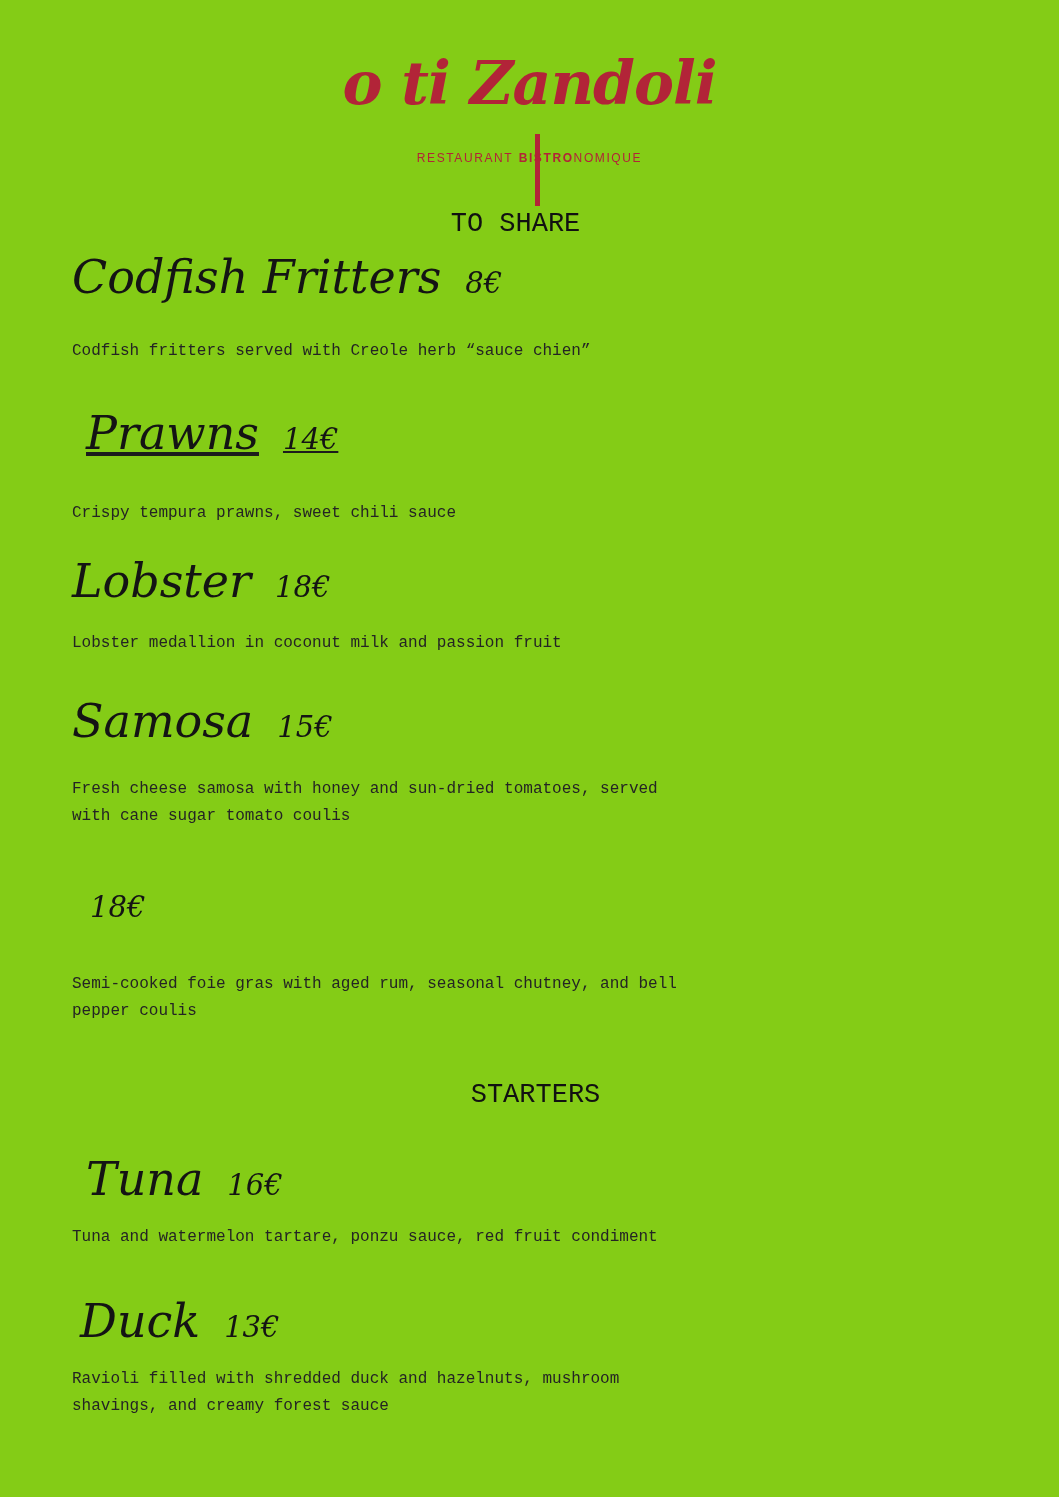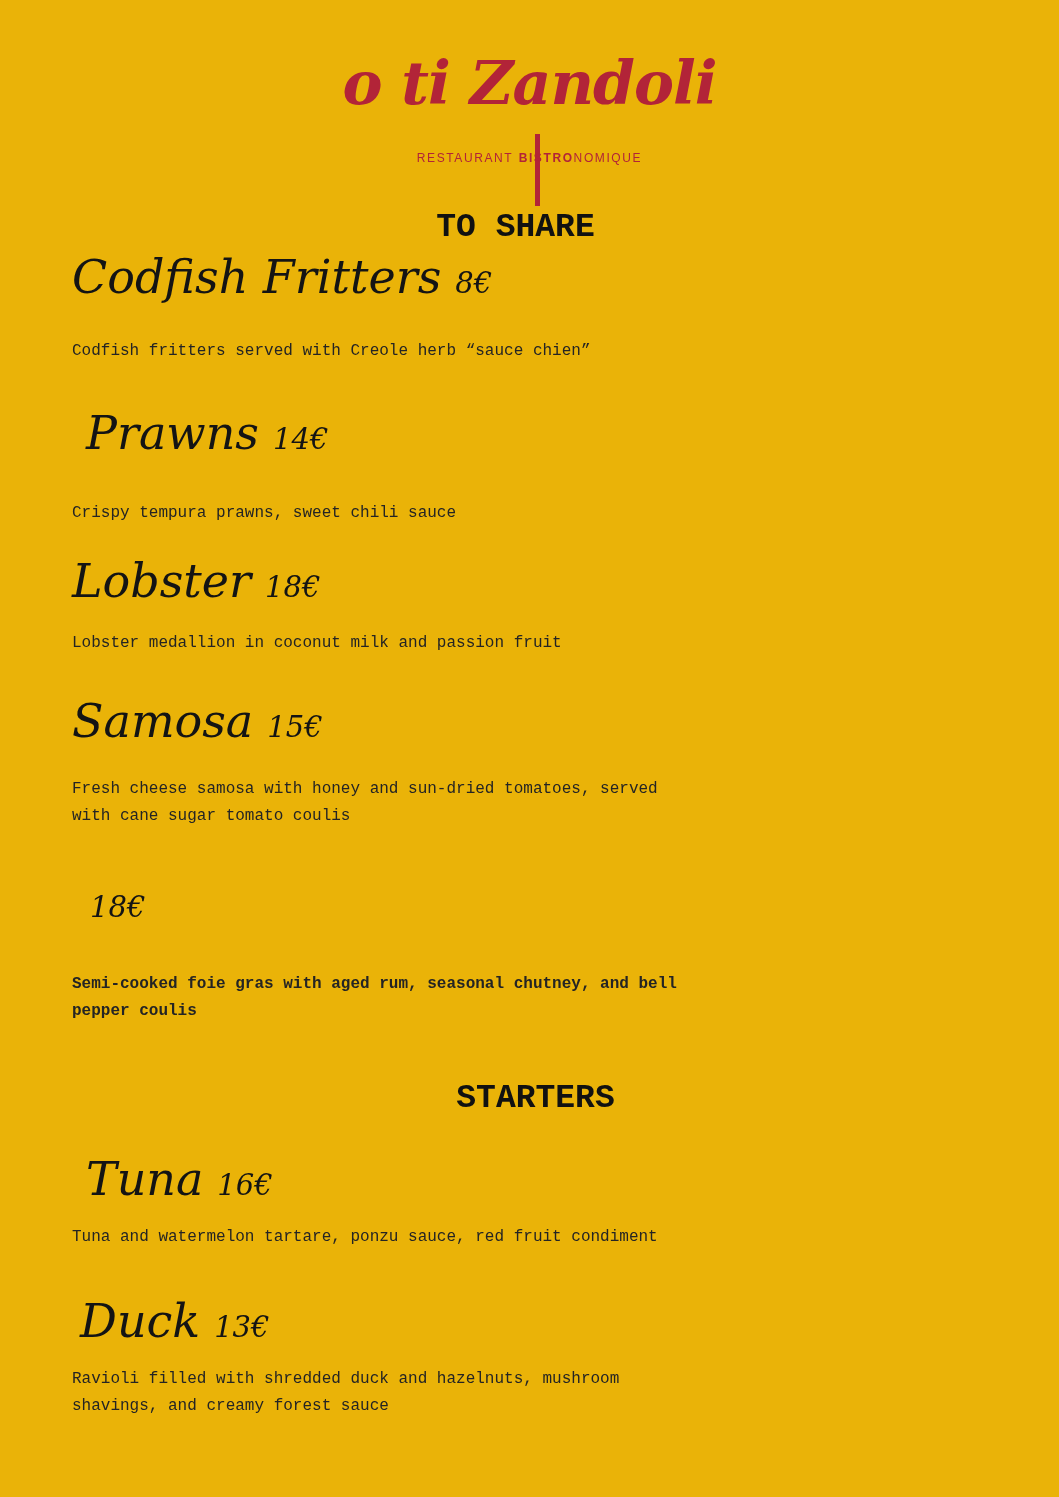--- a/index.html
+++ b/index.html
@@ -7,7 +7,7 @@
     position: relative;
     width: 1059px;
     height: 1497px;
-    background: #eab308;
+    background: #84cc16;
     overflow: hidden;
     font-family: "Liberation Mono", monospace;
     color: #1c1c1c;

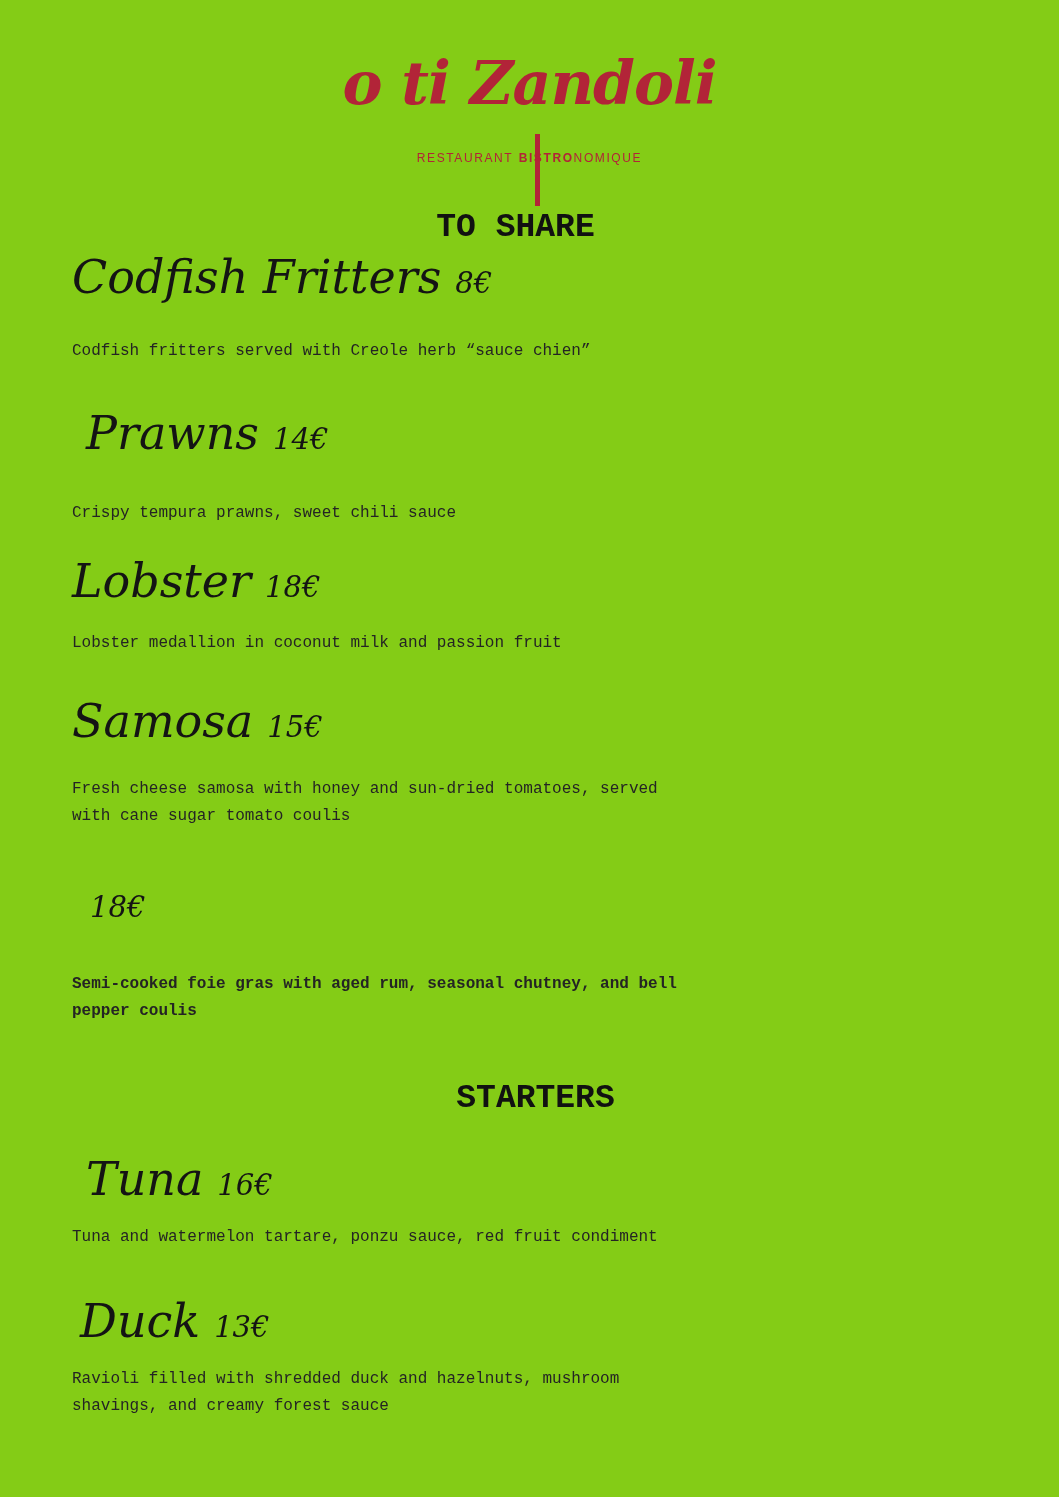--- a/index.html
+++ b/index.html
@@ -52,8 +52,8 @@
     left: 16px; right: 44px;
     text-align: center;
     font-family: "Liberation Mono", monospace;
-    font-size: 33px;
-    font-weight: 700;
+    font-size: 27px;
+    font-weight: 400;
     color: #111;
     white-space: pre;
   }

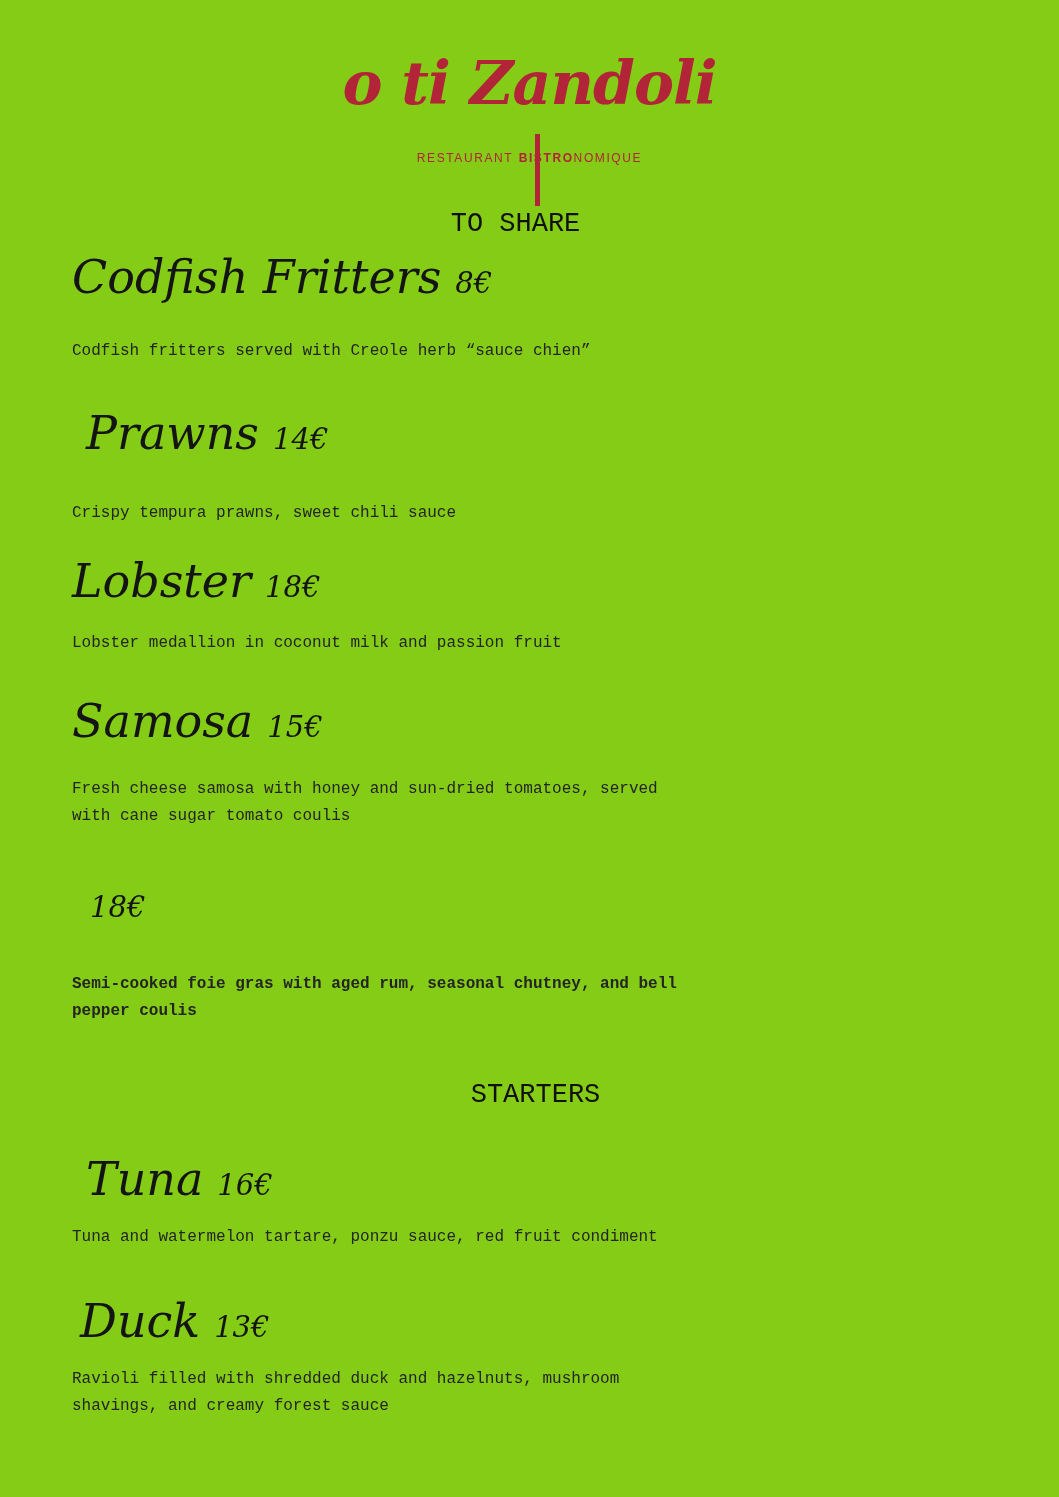--- a/index.html
+++ b/index.html
@@ -65,7 +65,7 @@
     position: absolute;
     display: flex;
     align-items: baseline;
-    gap: 14px;
+    gap: 24px;
     white-space: nowrap;
   }
   .dish-name {

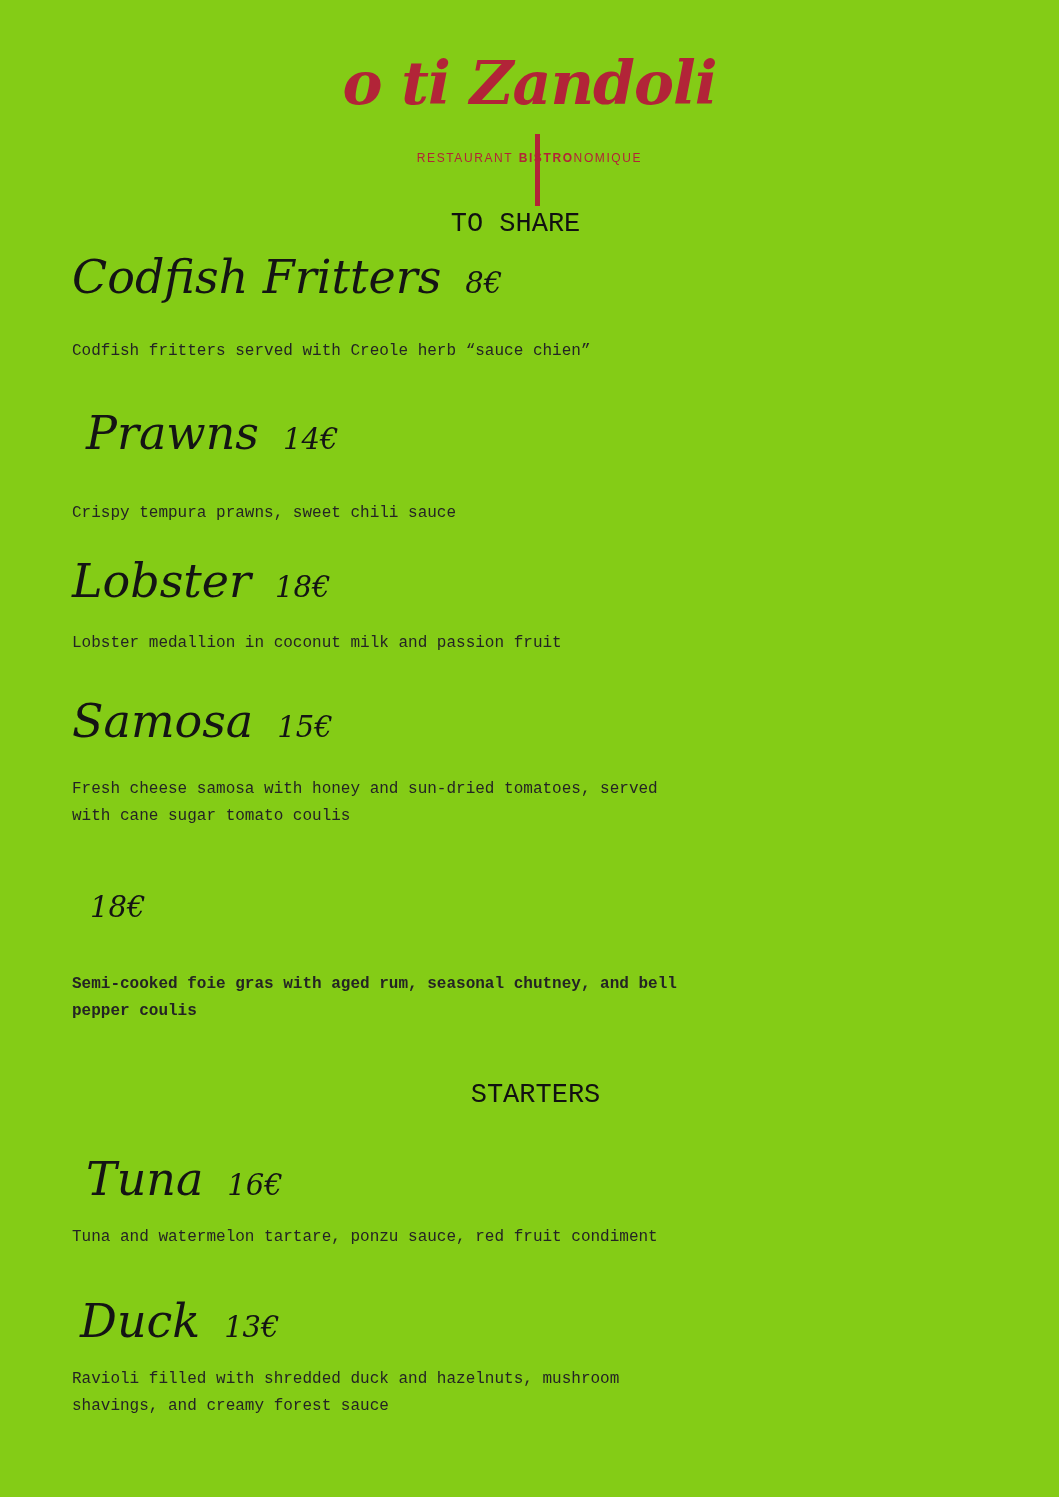--- a/index.html
+++ b/index.html
@@ -95,7 +95,7 @@
   
   .pos-codfish  { top: 250px; left: 72px; }
   .desc-codfish { top: 338px; }
-  .pos-prawns   { top: 406px; left: 86px; }
+  .pos-prawns   { top: 406px; left: 86px; text-decoration: underline; }
   .desc-prawns  { top: 500px; }
   .pos-lobster  { top: 554px; left: 72px; }
   .desc-lobster { top: 630px; }

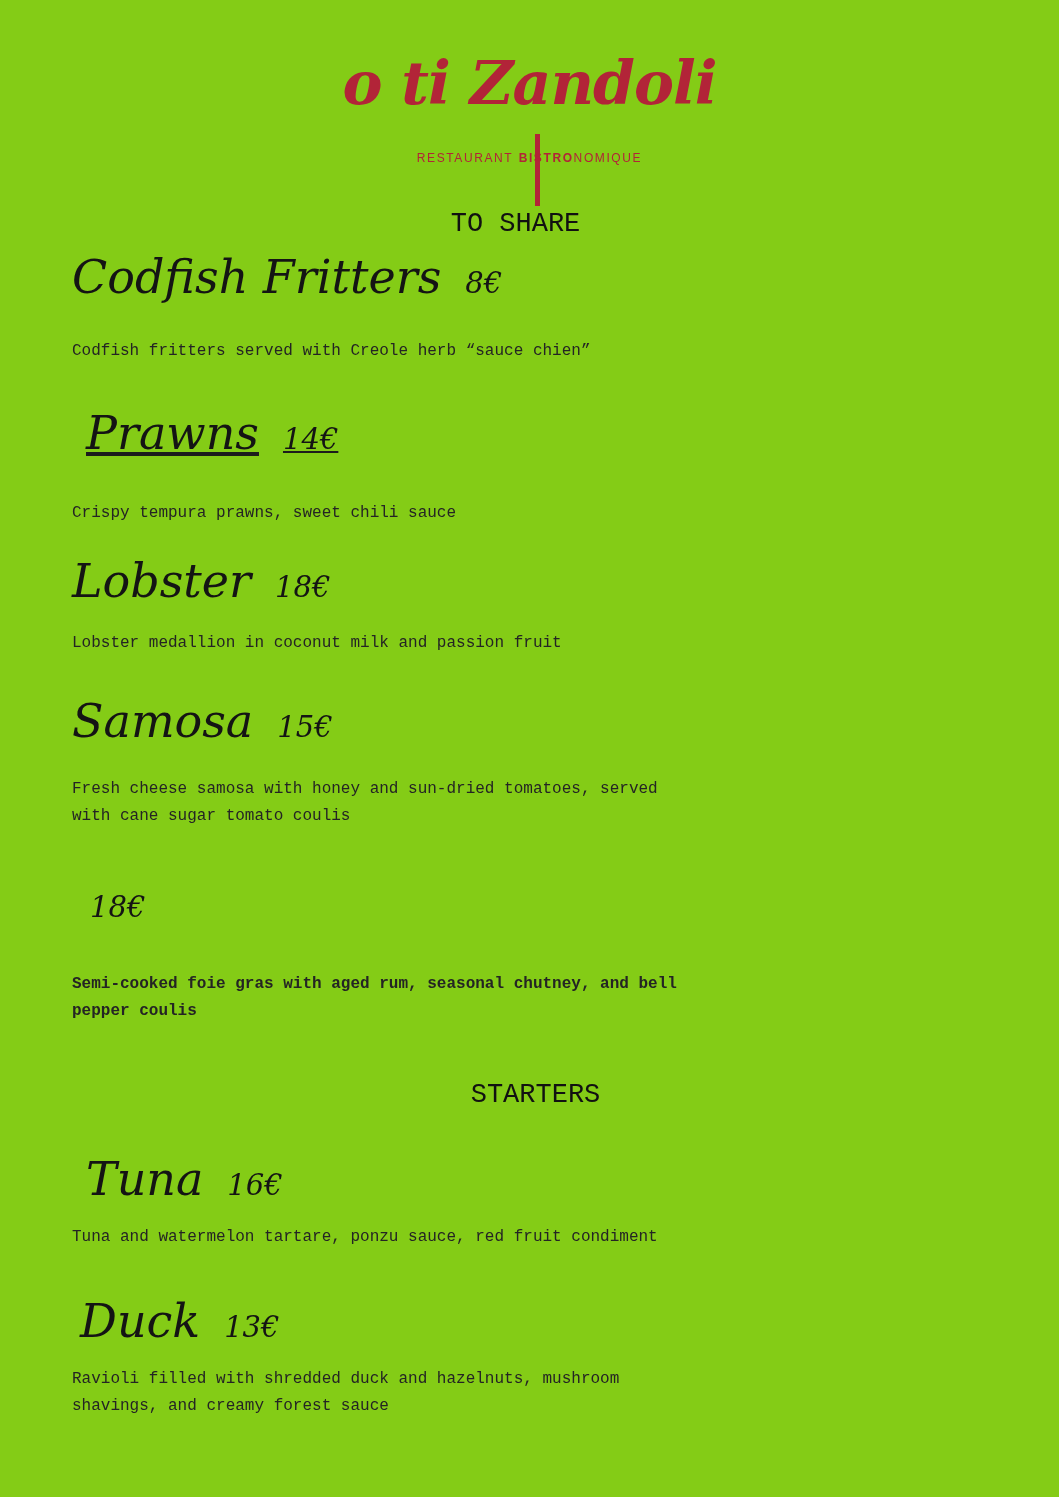--- a/index.html
+++ b/index.html
@@ -102,7 +102,7 @@
   .pos-samosa   { top: 694px; left: 72px; }
   .desc-samosa  { top: 776px; }
   .pos-foie     { top: 890px; left: 90px; }
-  .desc-foie    { top: 971px; font-weight: bold; }
+  .desc-foie    { top: 971px; }
   .pos-tuna     { top: 1152px; left: 86px; }
   .desc-tuna    { top: 1224px; }
   .pos-duck     { top: 1294px; left: 80px; justify-content: space-between; }

